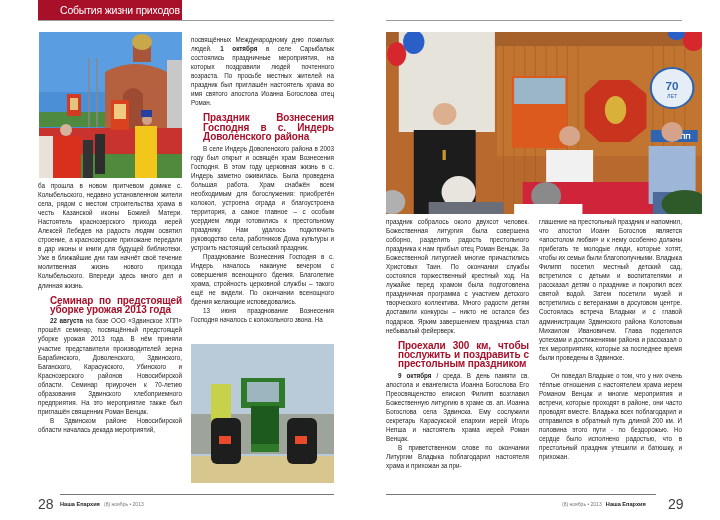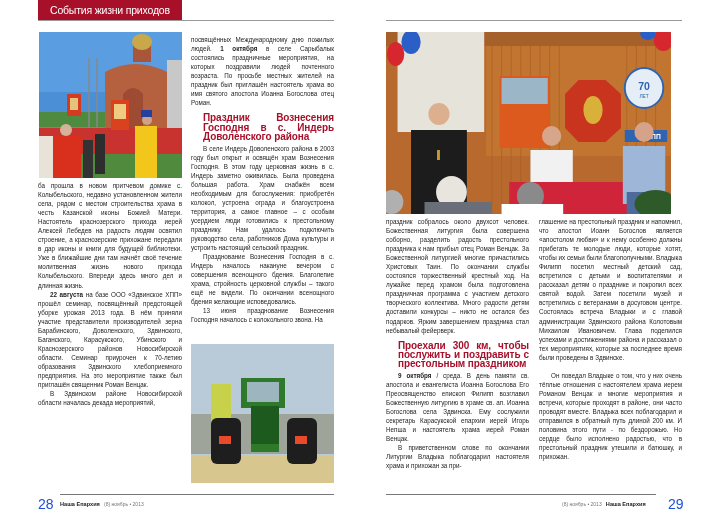--- a/index.html
+++ b/index.html
@@ -13,7 +13,7 @@
     .section-tab {
       position: absolute; left: 38px; top: 0; width: 144px; height: 20px;
       background: #a8102a; color: #fff; font-family: "Liberation Sans Narrow", "Liberation Sans", sans-serif;
-      font-size: 10.5px; line-height: 20px; padding-left: 12px; letter-spacing: -0.2px;
+      font-size: 10.5px; line-height: 20px; padding-left: 22px; letter-spacing: -0.2px;
     }
     .header-rule { position: absolute; top: 20px; height: 1px; background: #9a9a9a; }
     .header-rule.left { left: 38px; width: 296px; }

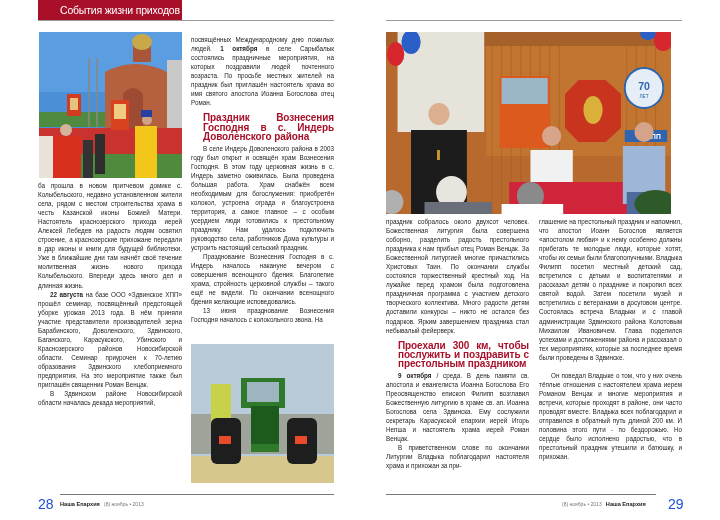--- a/index.html
+++ b/index.html
@@ -133,7 +133,7 @@
 <div class="page page-right"></div>
 <div class="header-rule right"></div>
 
-<div class="photo" style="left:386px; top:32px; width:285px; height:182px;">
+<div class="photo" style="left:386px; top:32px; width:316px; height:182px;">
   <svg viewBox="0 0 296 182" preserveAspectRatio="none">
     <rect width="296" height="182" fill="#b86a2e"></rect>
     <rect x="0" y="0" width="296" height="14" fill="#a6602a"></rect>

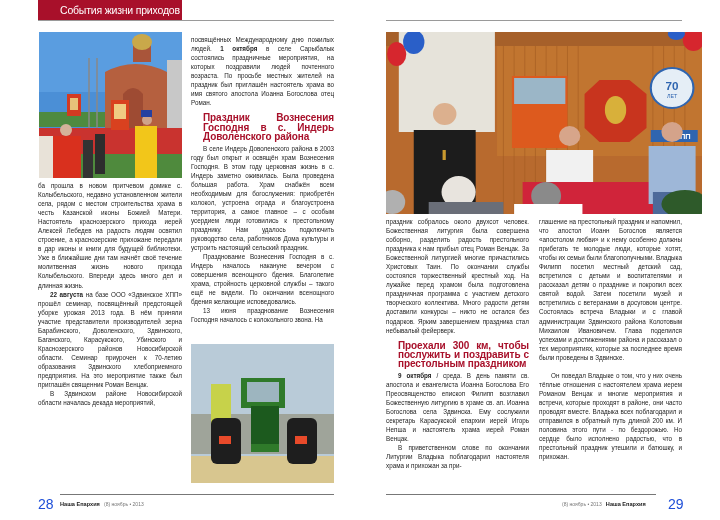--- a/index.html
+++ b/index.html
@@ -91,6 +91,7 @@
 
   <div class="col" style="left:38px; top:181px; width:144px;">
     <p>ба прошла в новом притчевом домике с. Колыбельского, недавно установленном жители села, рядом с местом строительства храма в честь Казанской иконы Божией Матери. Настоятель краснозерского прихода иерей Алексей Лебедев на радость людям освятил строение, а краснозерские прихожане передали в дар иконы и книги для будущей библиотеки. Уже в ближайшие дни там начнёт своё течение молитвенная жизнь нового прихода Колыбельского. Впереди здесь много дел и длинная жизнь.</p>
+    <div class="heading">Семинар по предстоящей уборке урожая 2013 года</div>
     <p class="indent"><b>22 августа</b><span> на базе ООО «Здвинское ХПП» прошёл семинар, посвящённый предстоящей уборке урожая 2013 года. В нём приняли участие представители производителей зерна Барабинского, Доволенского, Здвинского, Баганского, Карасукского, Убинского и Краснозерского районов Новосибирской области. Семинар приурочен к 70-летию образования Здвинского хлебоприемного предприятия. На это мероприятие также был приглашён священник Роман Венцак.</span></p>
     <p class="indent">В Здвинском районе Новосибирской области началась декада мероприятий,</p>
   </div>

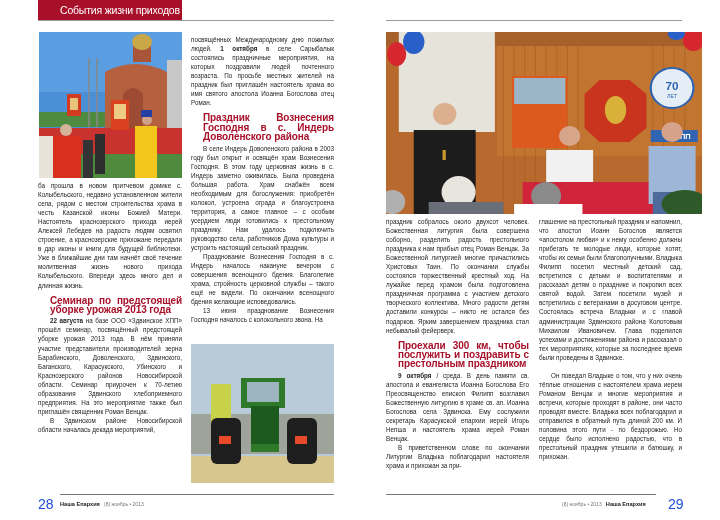--- a/index.html
+++ b/index.html
@@ -39,7 +39,7 @@
     .footer-rule.right { left: 386px; width: 270px; }
     .page-num {
       position: absolute; top: 496px; font-family: "Liberation Sans Narrow", "Liberation Sans", sans-serif;
-      font-size: 14px; line-height: 16px; color: #1d4ed8;
+      font-size: 14px; line-height: 16px; color: #404040;
     }
     .page-num.left { left: 38px; }
     .page-num.right { left: 668px; }

